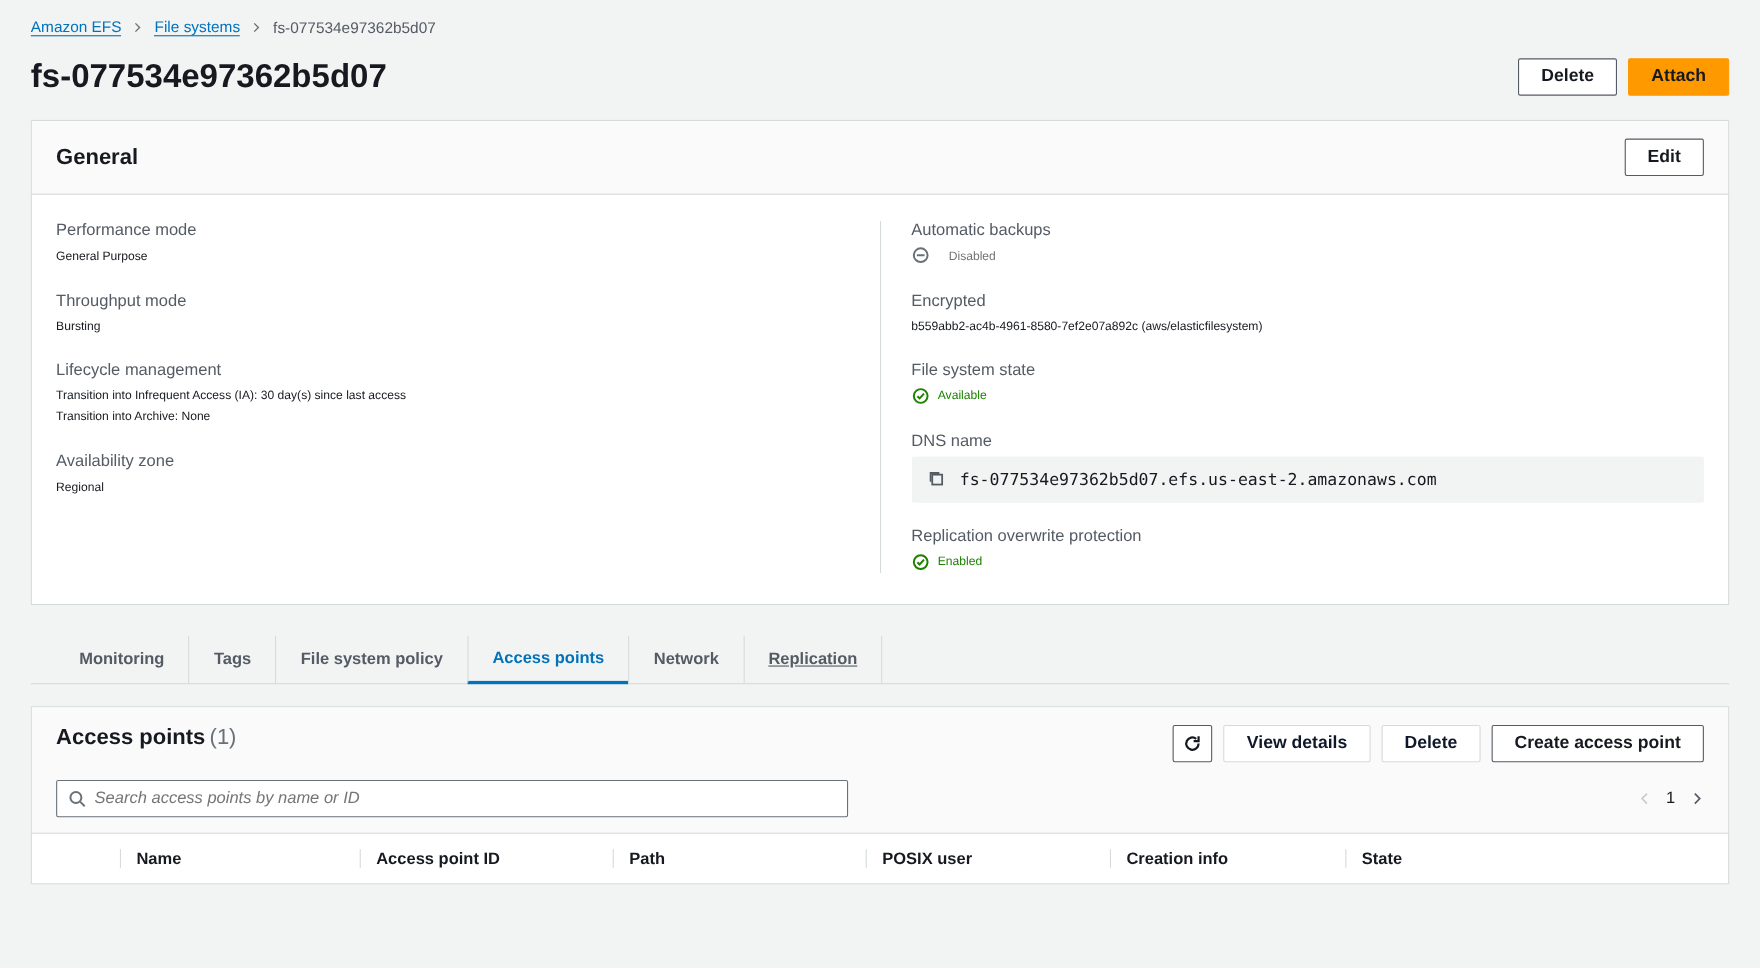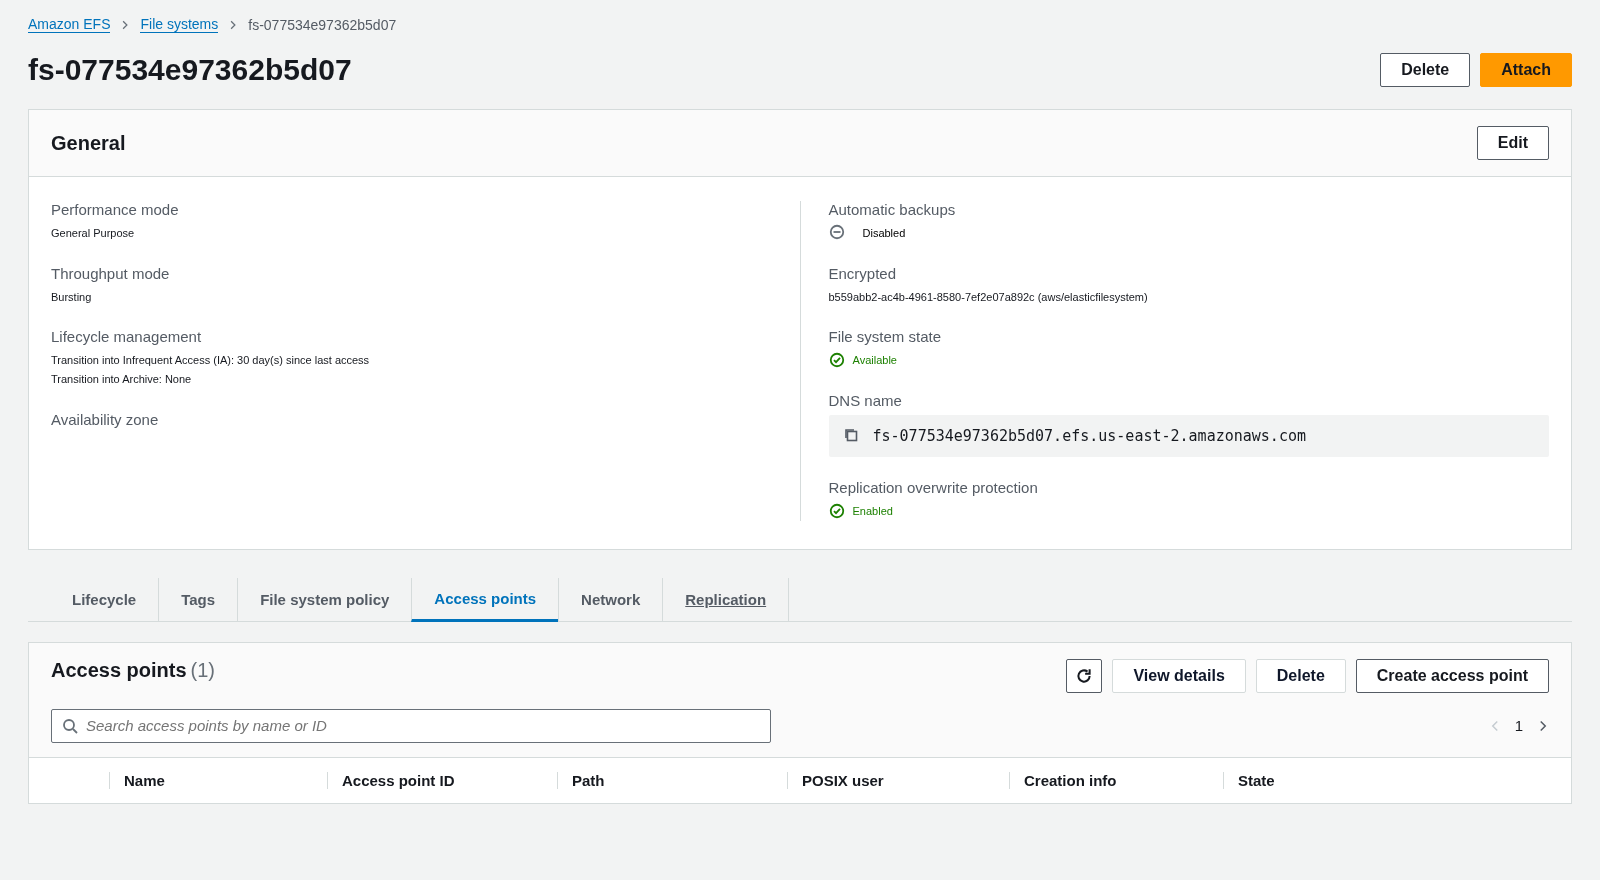--- a/index.html
+++ b/index.html
@@ -84,7 +84,7 @@
   .status { display:flex; align-items:center; gap:6px; }
   .status-icon { width:18px; height:18px; display:inline-flex; }
   .status-good { color:#1d8102; }
-  .status-muted { color:#000000;gap:16px; }
+  .status-muted { color:#737373;gap:16px; }
 
   .code-box {
     background:#f2f3f3;

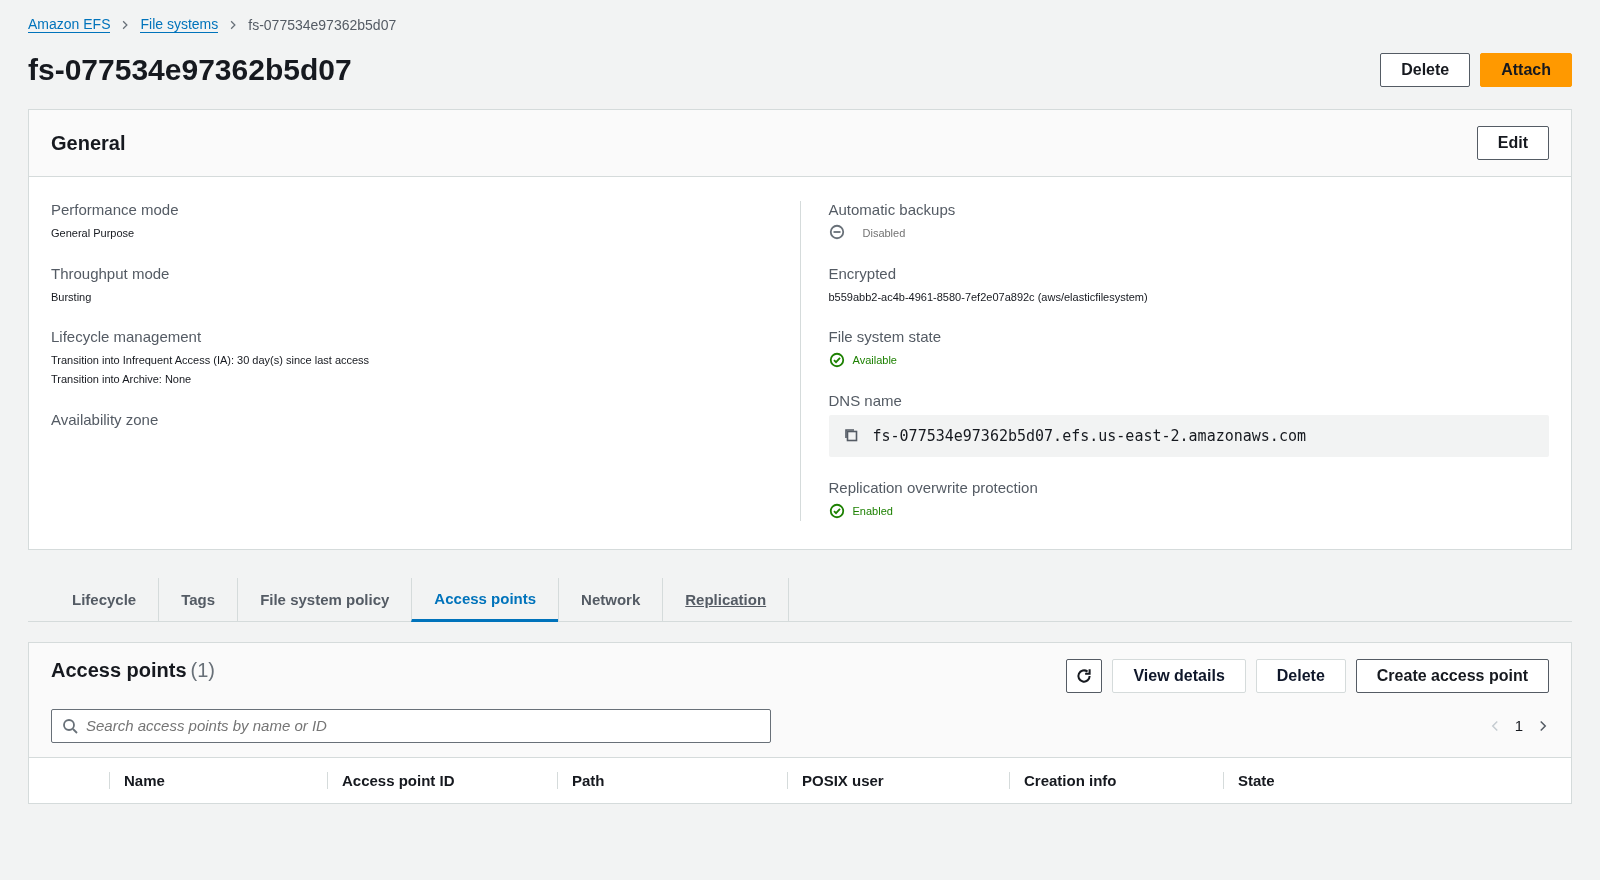--- a/index.html
+++ b/index.html
@@ -232,6 +232,7 @@
           </div>
           <div class="kv">
             <div class="kv-label">Availability zone</div>
+            <div class="kv-value">Regional</div>
           </div>
         </div>
 

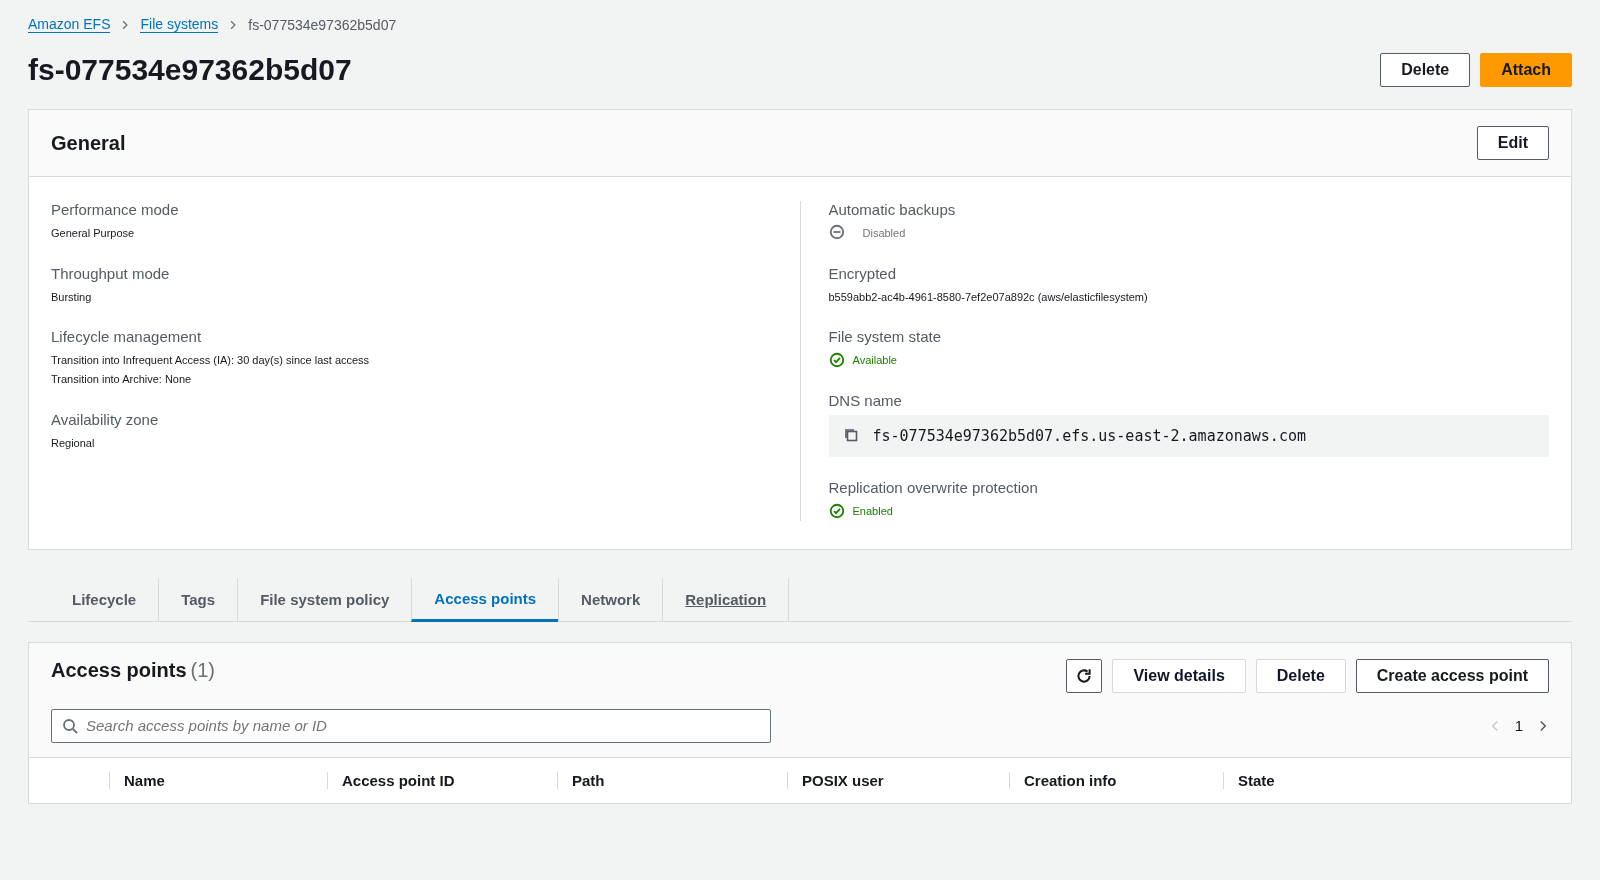--- a/index.html
+++ b/index.html
@@ -302,7 +302,7 @@
 
   <div class="tabs-wrap">
     <div class="tabs">
-      <div class="tab">Lifecycle</div>
+      <div class="tab">Monitoring</div>
       <div class="tab">Tags</div>
       <div class="tab">File system policy</div>
       <div class="tab active">Access points</div>

